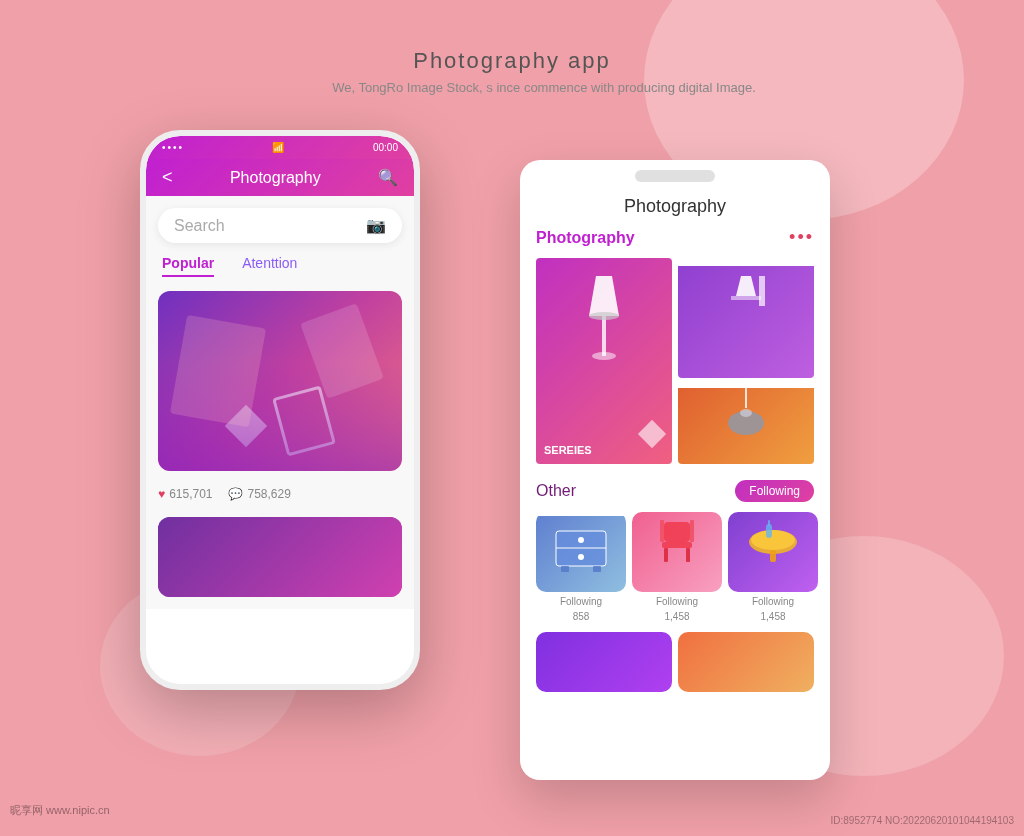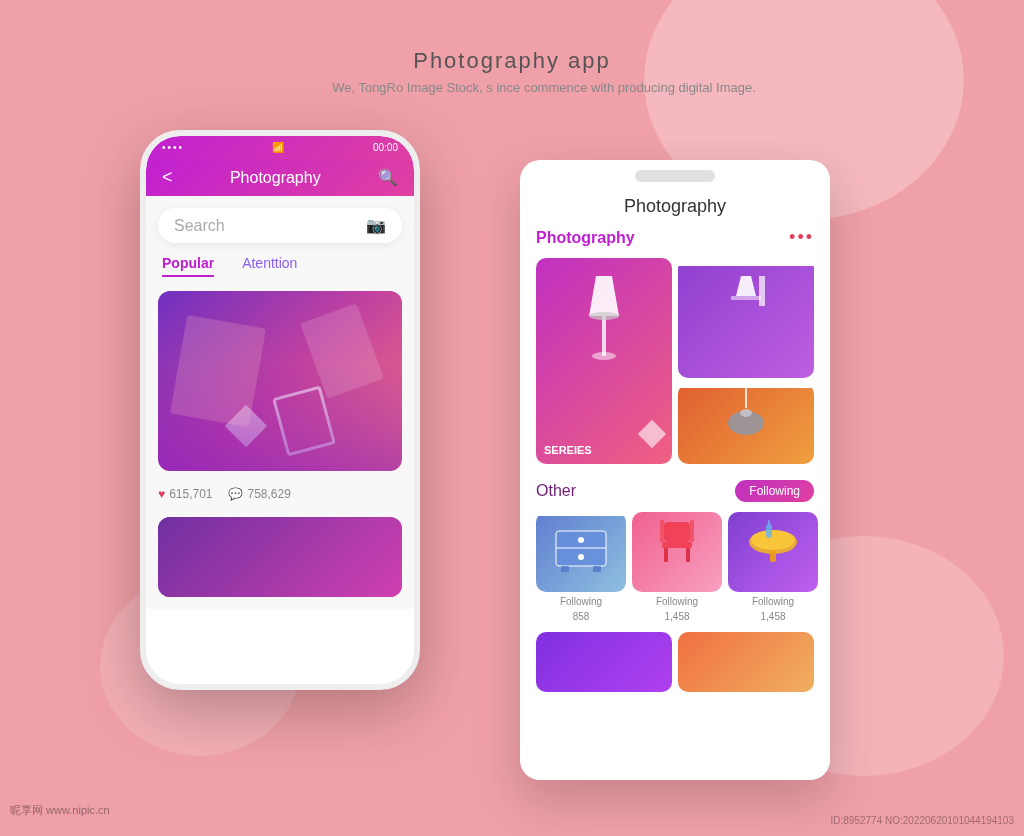--- a/index.html
+++ b/index.html
@@ -249,7 +249,7 @@
       margin-bottom: 16px;
     }
     .photo-cell {
-      border-radius: 10px;
+      border-radius: 4px;
       overflow: hidden;
       position: relative;
     }

